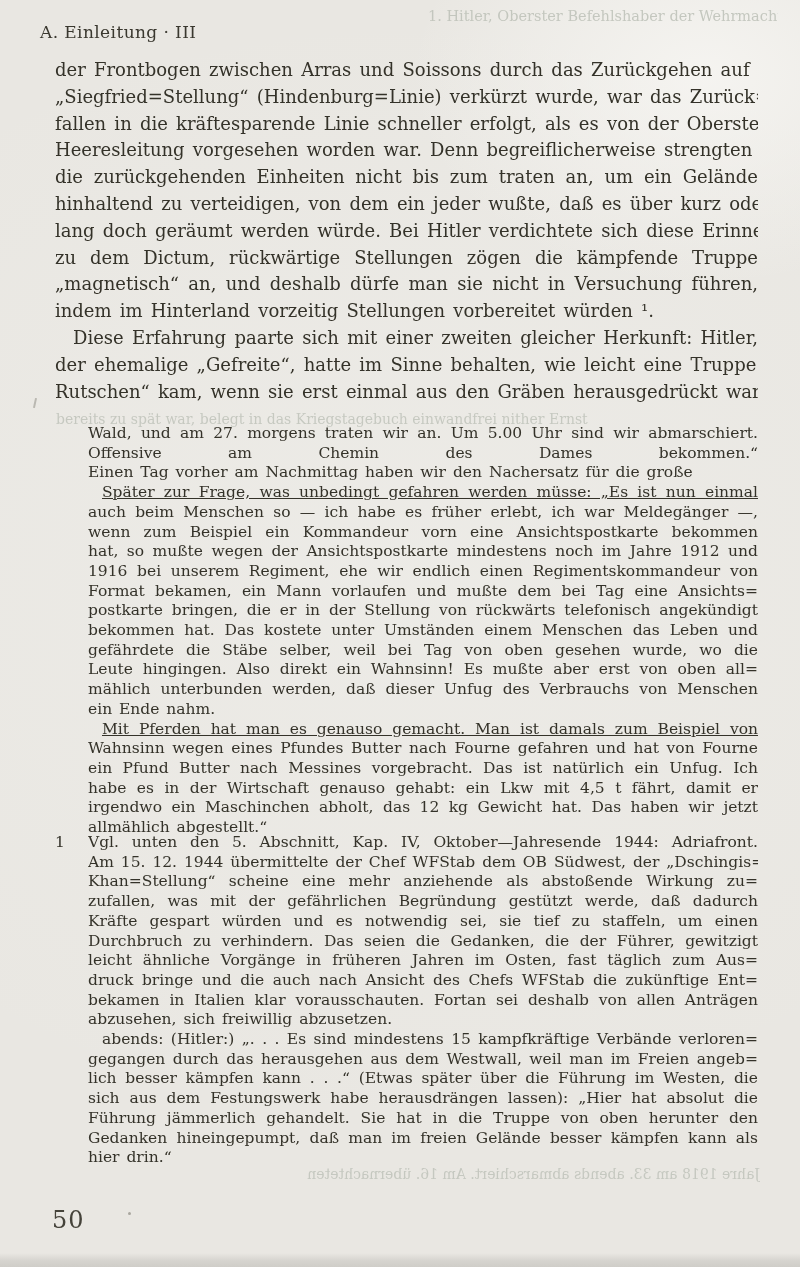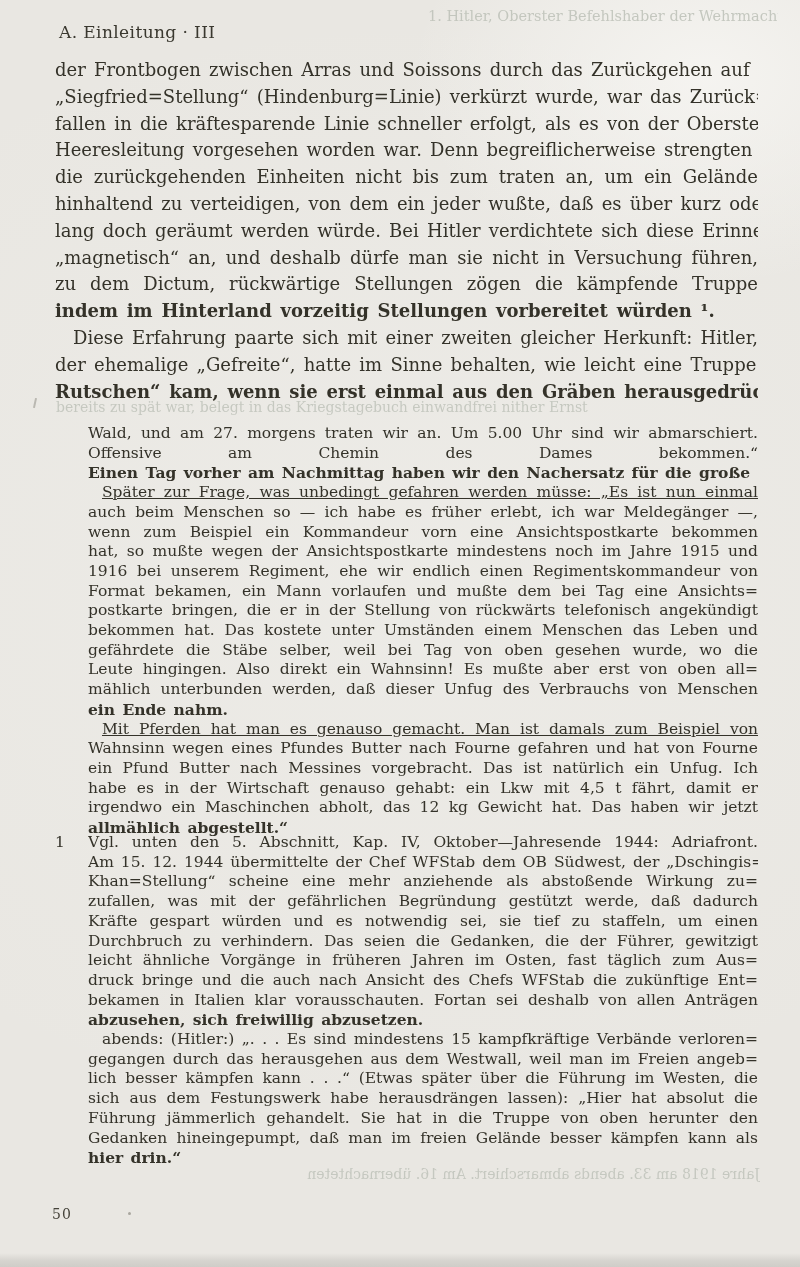--- a/index.html
+++ b/index.html
@@ -15,7 +15,7 @@
     overflow:hidden;
   }
   .running-head{
-    position:absolute;left:59px;top:22px;
+    position:absolute;left:40px;top:22px;
     font-size:17px;letter-spacing:.4px;color:#3a382f;
   }
   

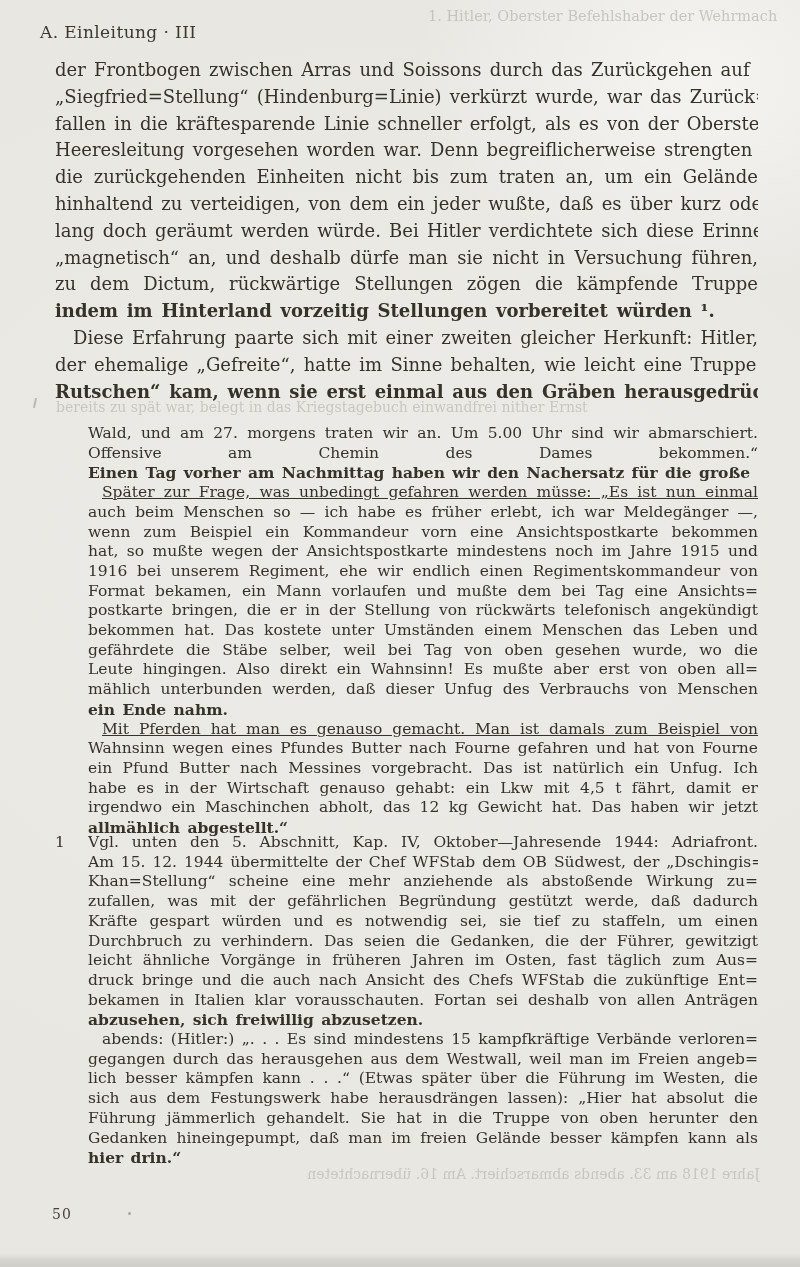--- a/index.html
+++ b/index.html
@@ -91,8 +91,8 @@
         <div class="line">die zurückgehenden Einheiten nicht bis zum traten an, um ein Gelände</div>
         <div class="line">hinhaltend zu verteidigen, von dem ein jeder wußte, daß es über kurz oder</div>
         <div class="line">lang doch geräumt werden würde. Bei Hitler verdichtete sich diese Erinnerung</div>
+        <div class="line">zu dem Dictum, rückwärtige Stellungen zögen die kämpfende Truppe</div>
         <div class="line">„magnetisch“ an, und deshalb dürfe man sie nicht in Versuchung führen,</div>
-        <div class="line">zu dem Dictum, rückwärtige Stellungen zögen die kämpfende Truppe</div>
         <div class="line">indem im Hinterland vorzeitig Stellungen vorbereitet würden ¹.</div>
       </div>
       <div class="para indent">

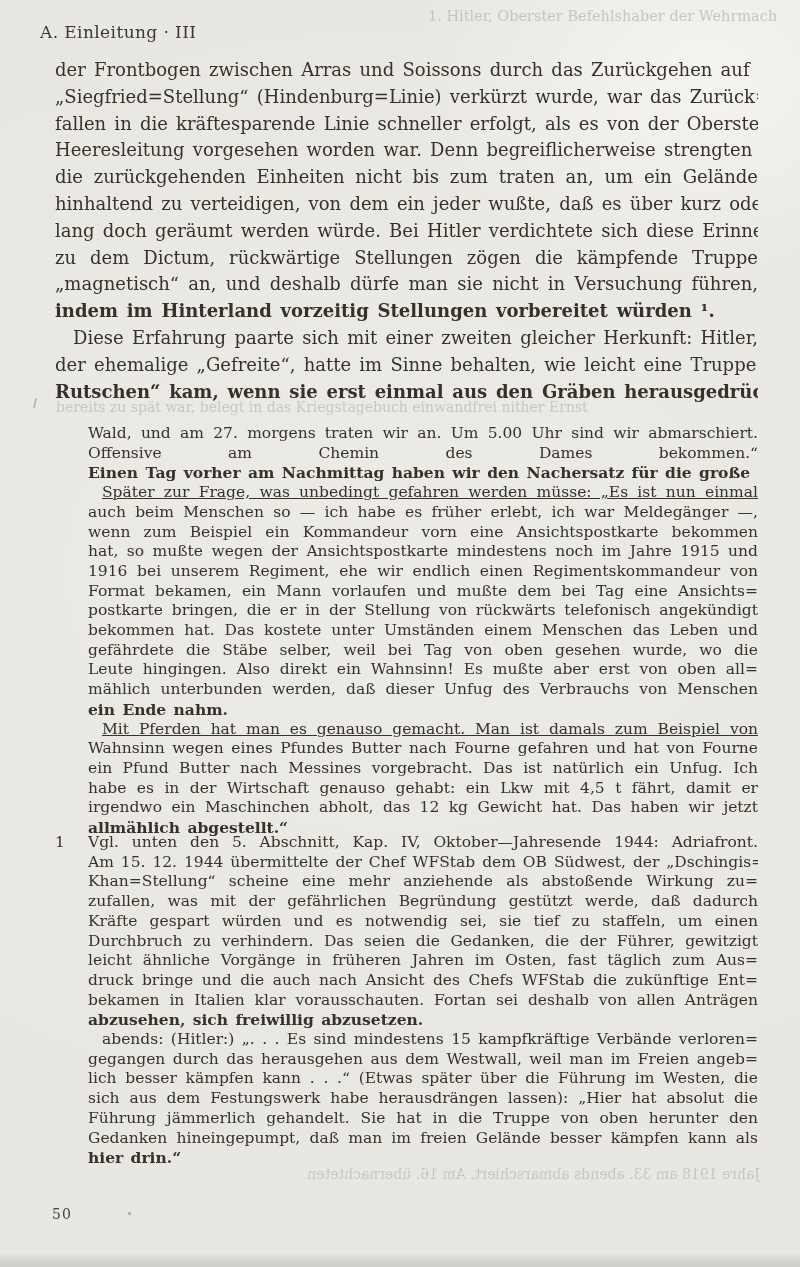--- a/index.html
+++ b/index.html
@@ -27,7 +27,7 @@
     text-align-last:justify;
     overflow:hidden;
   }
-  .para .line:last-child{text-align-last:left;font-weight:bold;}
+  .para .line:last-child{text-align-last:left;}
   .para.indent .line:first-child{text-indent:18px;}
   .main-block{
     left:55px;top:57px;width:703px;

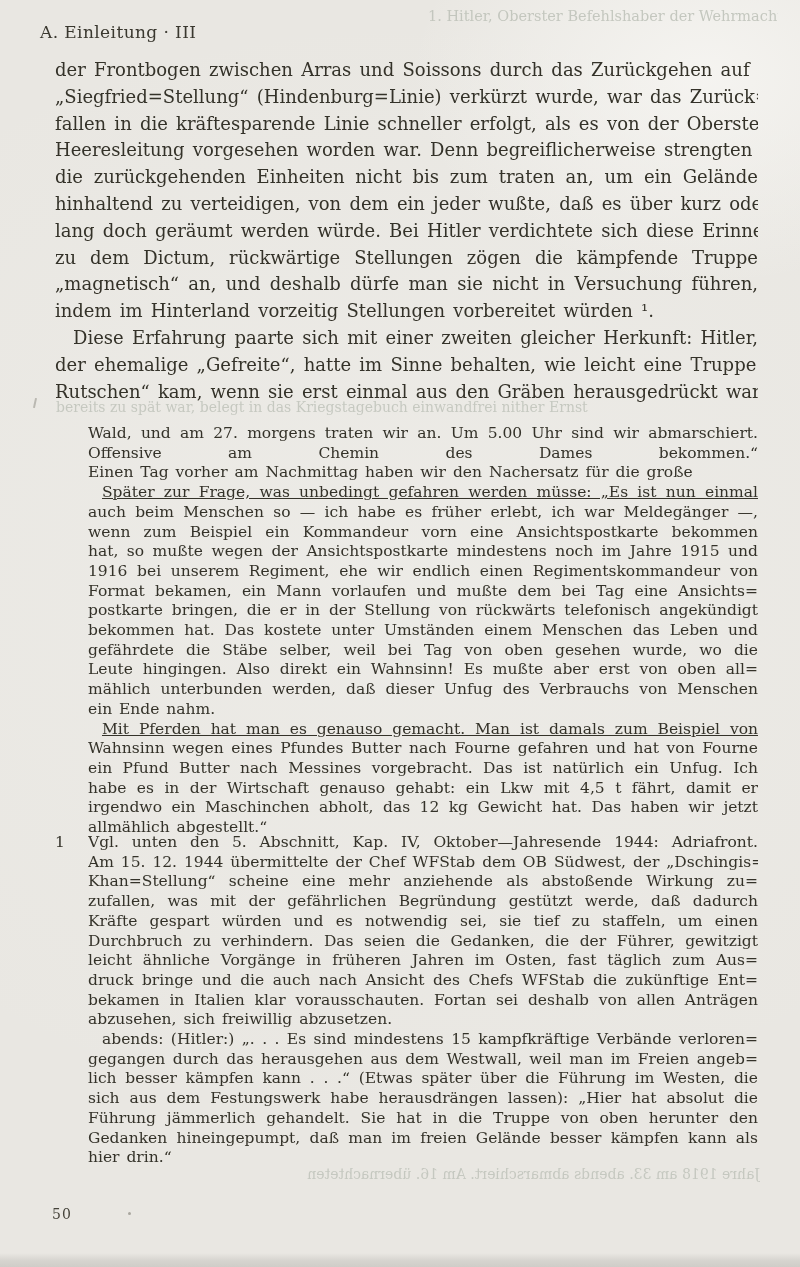--- a/index.html
+++ b/index.html
@@ -61,7 +61,7 @@
     pointer-events:none;
   }
   .ghost-top{left:428px;top:8px;width:350px;font-size:14.5px;opacity:.85;}
-  .ghost-middle{left:56px;top:399px;width:700px;font-size:14px;opacity:.8;}
+  .ghost-middle{left:56px;top:411px;width:700px;font-size:14px;opacity:.8;}
   .ghost-bottom{left:235px;top:1166px;width:525px;font-size:14px;opacity:.8;transform:scaleX(-1);}
   .margin-tick{
     position:absolute;left:34px;top:398px;

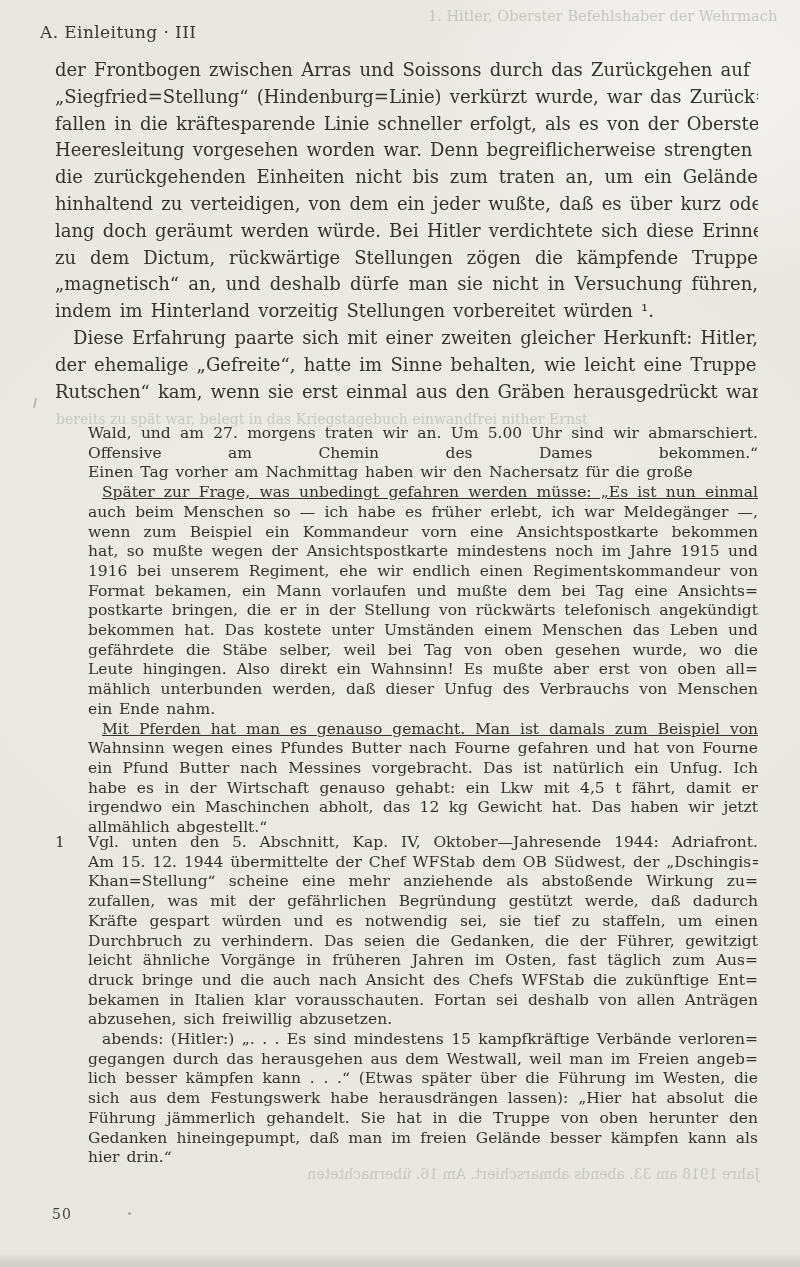--- a/index.html
+++ b/index.html
@@ -116,7 +116,7 @@
         <div class="line">Später zur Frage, was unbedingt gefahren werden müsse: „Es ist nun einmal</div>
         <div class="line">auch beim Menschen so — ich habe es früher erlebt, ich war Meldegänger —,</div>
         <div class="line">wenn zum Beispiel ein Kommandeur vorn eine Ansichtspostkarte bekommen</div>
-        <div class="line">hat, so mußte wegen der Ansichtspostkarte mindestens noch im Jahre 1915 und</div>
+        <div class="line">hat, so mußte wegen der Ansichtspostkarte mindestens noch im Jahre 1912 und</div>
         <div class="line">1916 bei unserem Regiment, ehe wir endlich einen Regimentskommandeur von</div>
         <div class="line">Format bekamen, ein Mann vorlaufen und mußte dem bei Tag eine Ansichts=</div>
         <div class="line">postkarte bringen, die er in der Stellung von rückwärts telefonisch angekündigt</div>

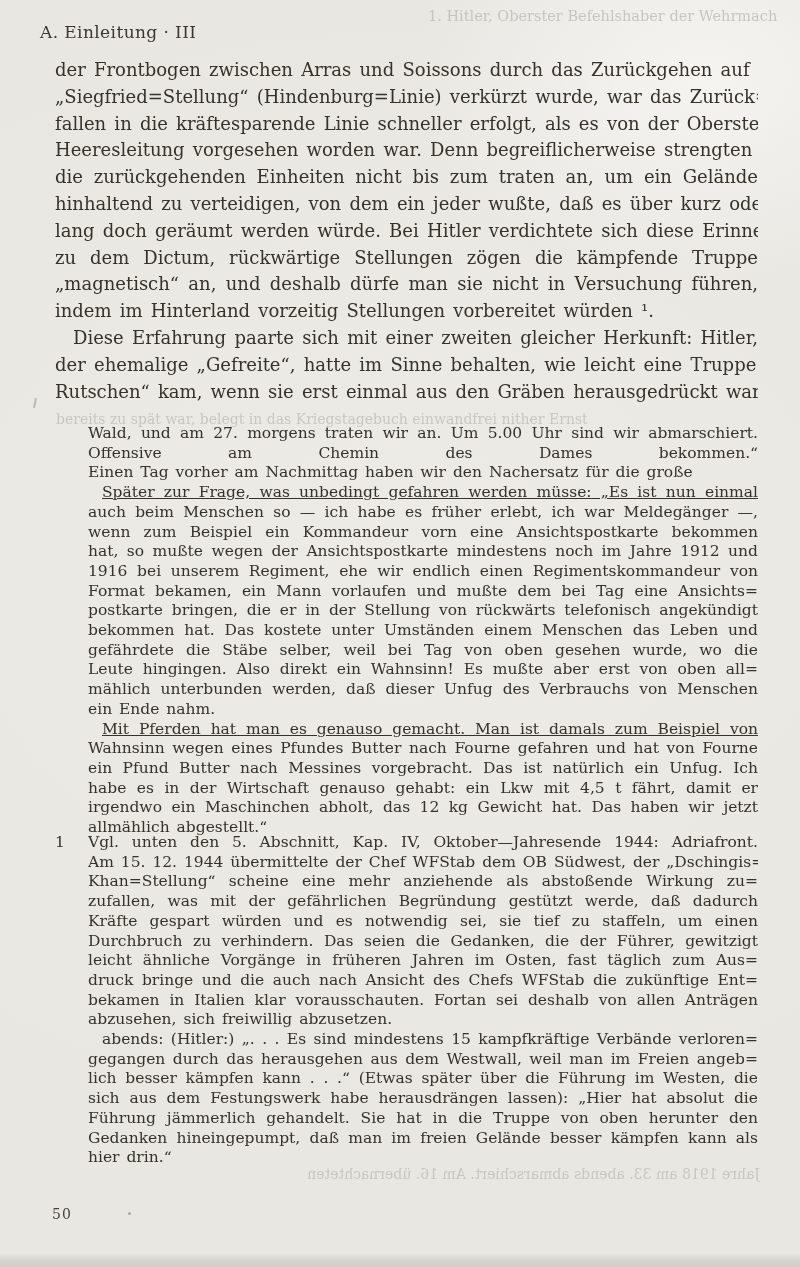--- a/index.html
+++ b/index.html
@@ -46,7 +46,7 @@
   .footnote-text .para.indent .line:first-child{text-indent:14px;}
   .page-number{
     position:absolute;left:52px;top:1206px;
-    font-size:14px;color:#45433a;letter-spacing:1px;
+    font-size:24px;color:#45433a;letter-spacing:1px;
   }
   .page-number-dot{
     position:absolute;left:128px;top:1212px;

